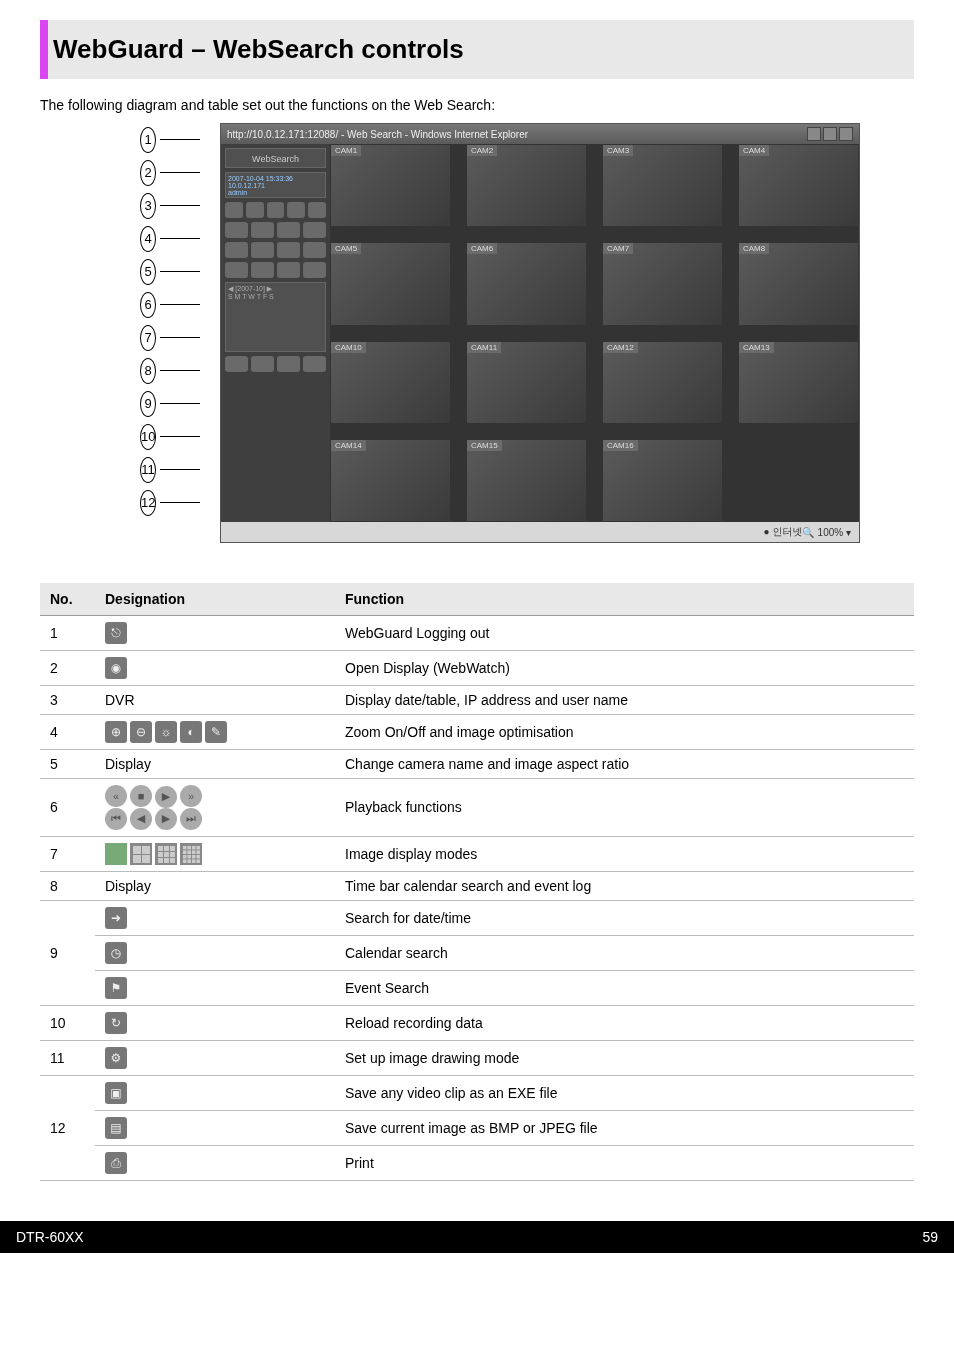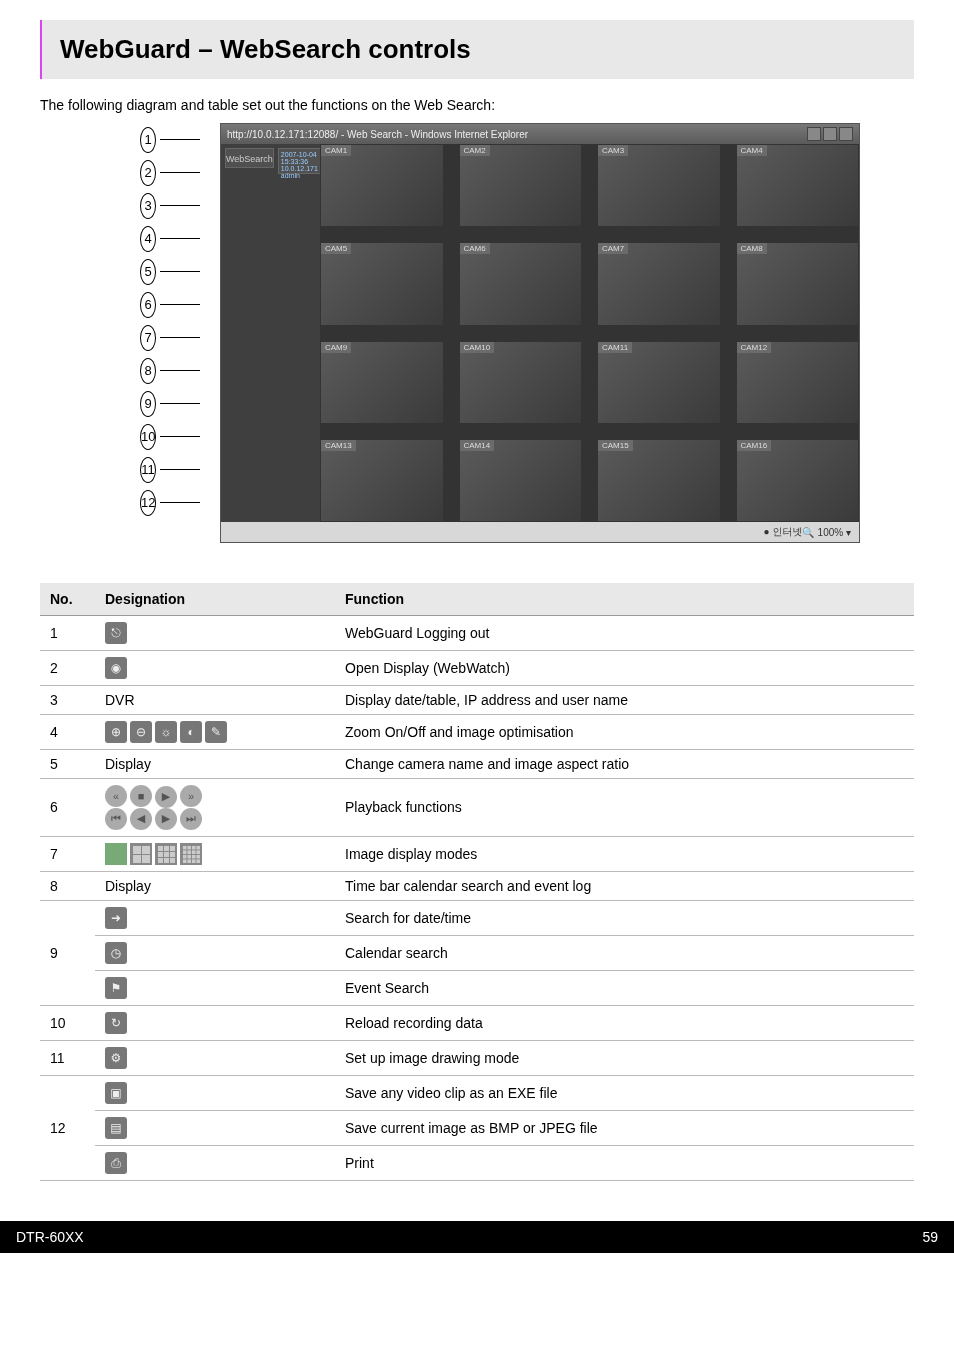--- a/index.html
+++ b/index.html
@@ -15,8 +15,8 @@
   .page-wrap { padding: 0 40px 0 40px; }
   .title-bar {
     background: #e8e8e8;
-    border-left: 2px solid #d946ef;
-    padding: 14px 18px;
+    border-left: 8px solid #d946ef;
+    padding: 14px 5px;
     margin-bottom: 18px;
   }
   .title-bar h1 { font-size: 26px; font-weight: bold; }

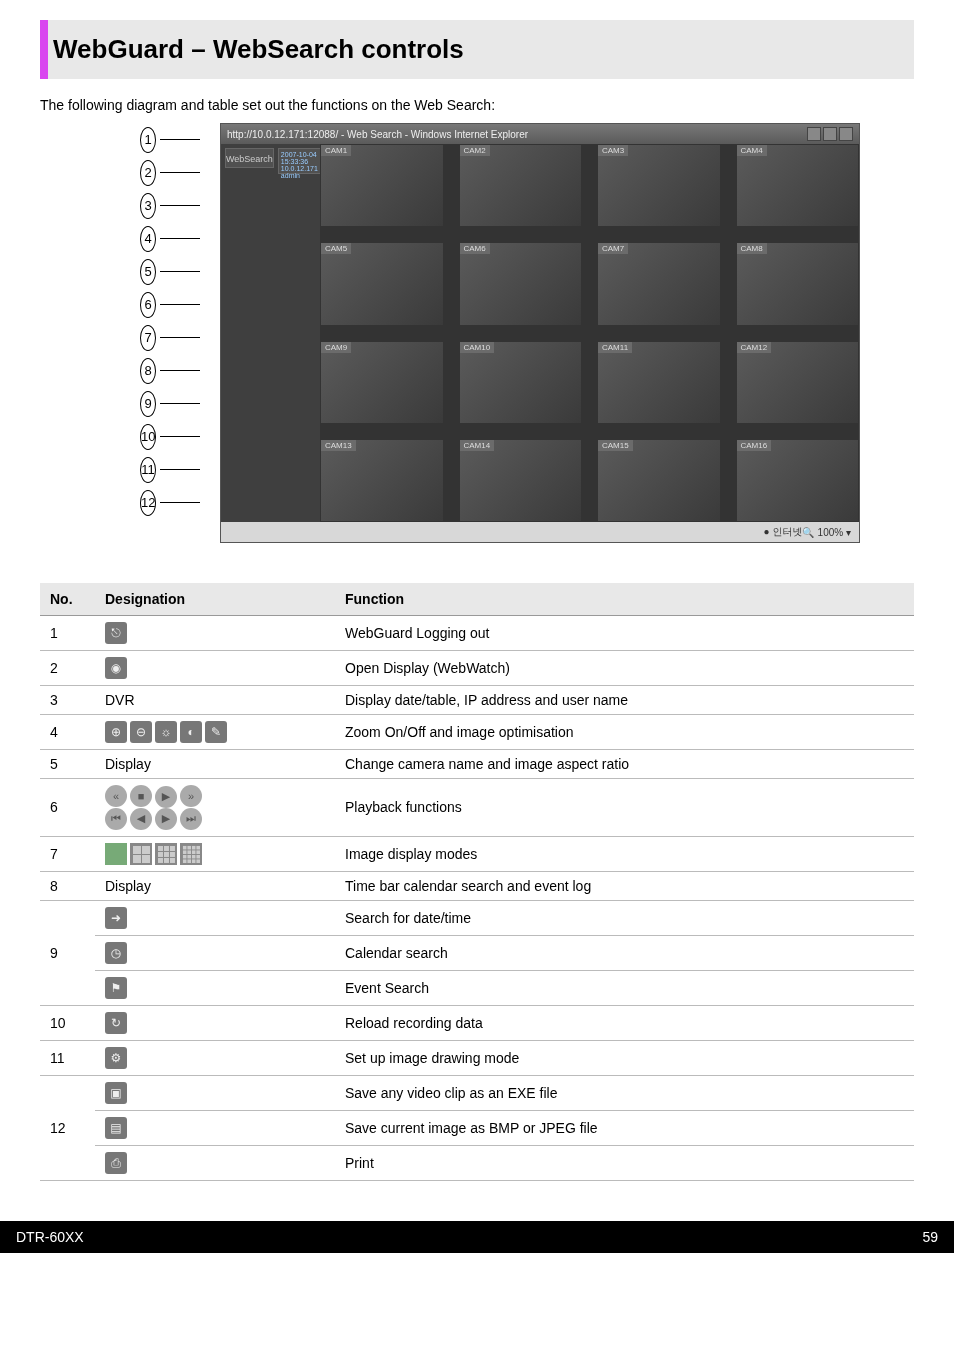--- a/index.html
+++ b/index.html
@@ -61,8 +61,8 @@
   .wincontrols span{ width:14px; height:14px; background:#888; display:inline-block; border:1px solid #444;}
   .bm-body { display:flex; height: calc(100% - 40px); }
   .bm-sidebar {
-    width: 99px; background:#3f3f3f;
-    display:flex; flex-direction:row; gap:4px; padding:4px;
+    width: 109px; background:#3f3f3f;
+    display:flex; flex-direction:column; gap:4px; padding:4px;
   }
   .sb-box { background:#505050; height:26px; border:1px solid #666; }
   .sb-row { display:flex; gap:3px; }

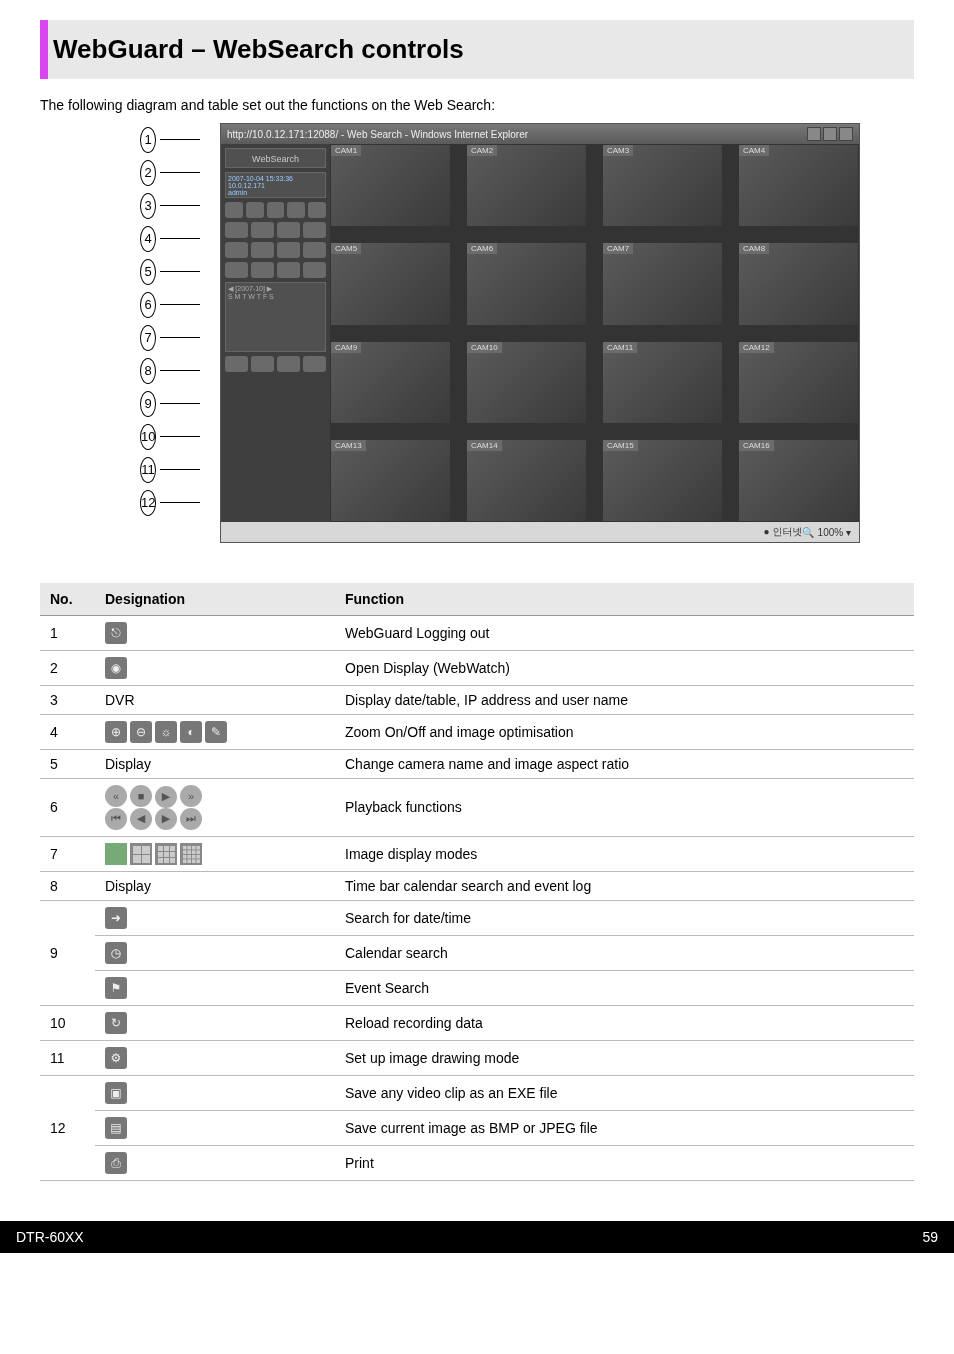--- a/index.html
+++ b/index.html
@@ -293,9 +293,6 @@
               <span class="cam-label">CAM8</span>
             </div>
             <div class="cam">
-              <span class="cam-label">CAM9</span>
-            </div>
-            <div class="cam">
               <span class="cam-label">CAM10</span>
             </div>
             <div class="cam">

